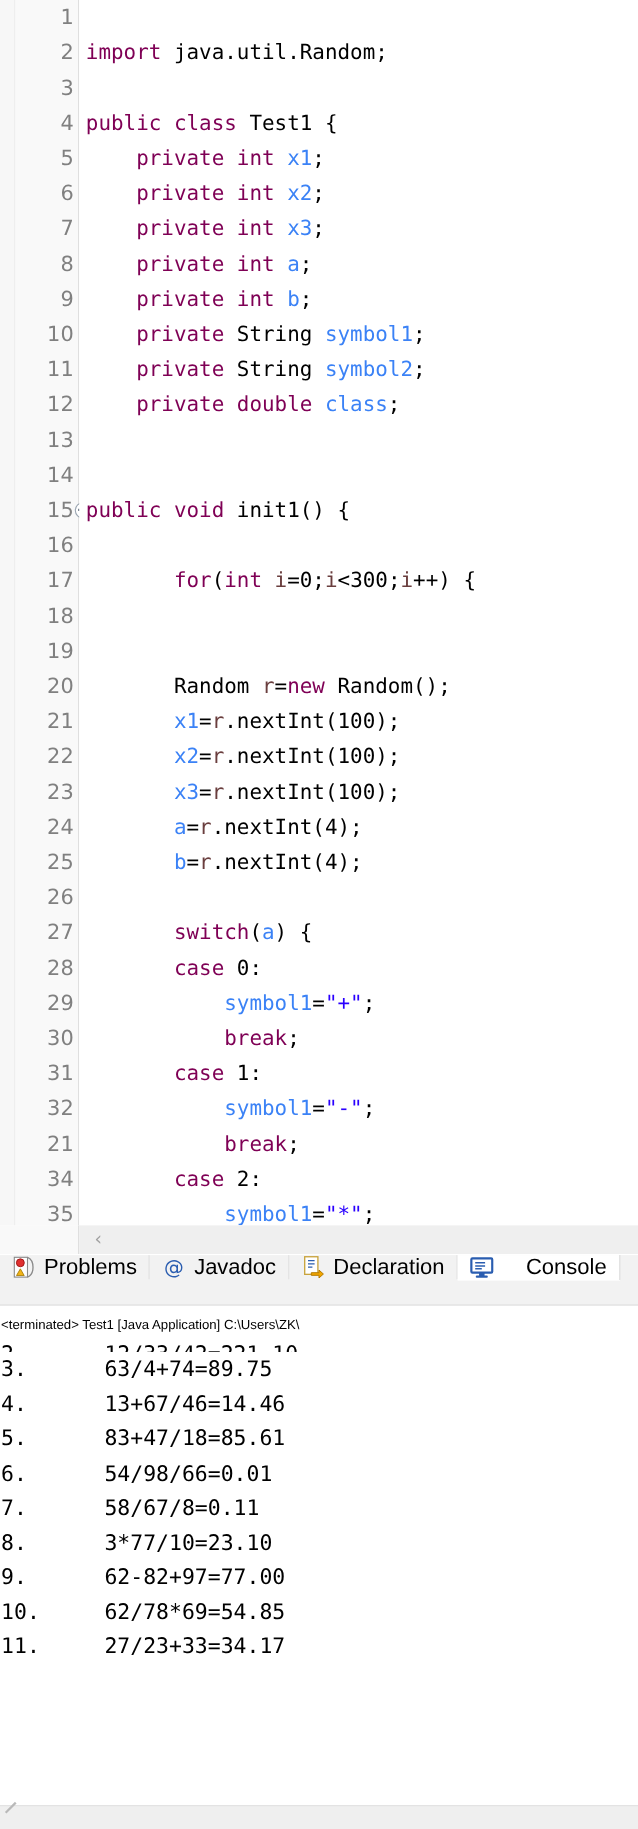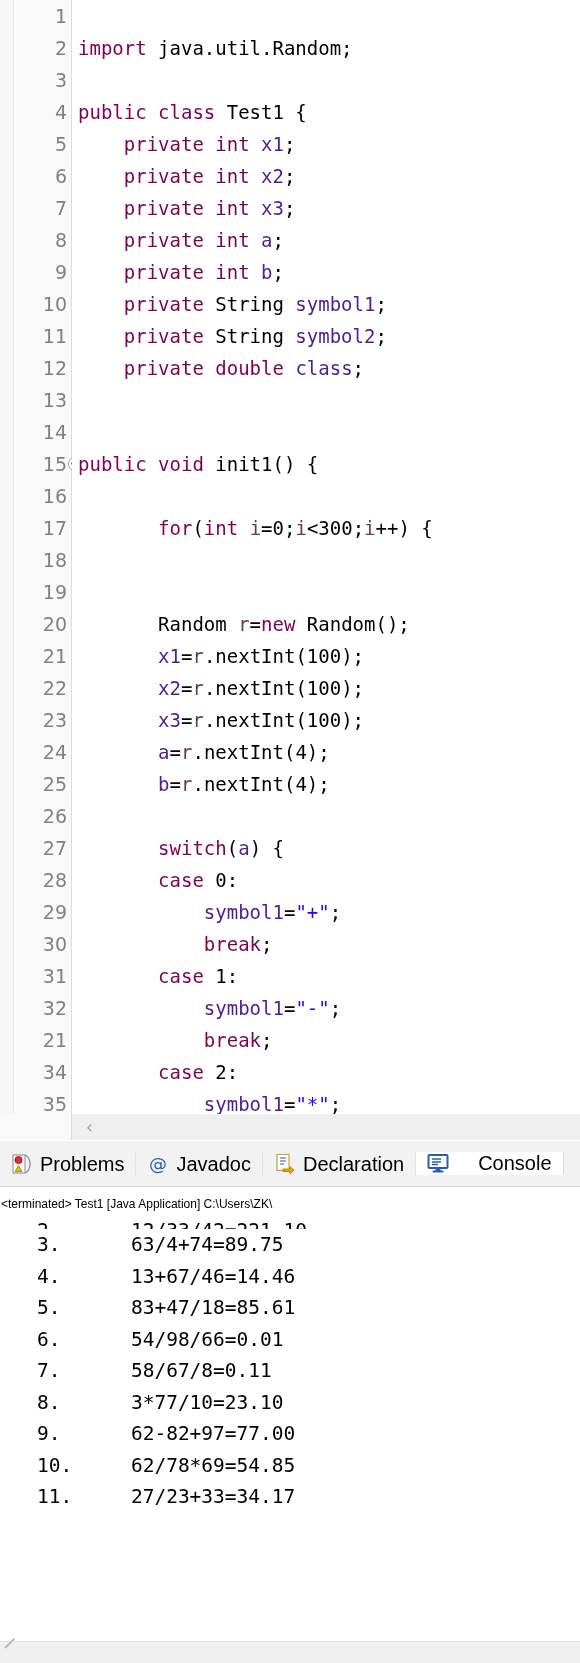--- a/index.html
+++ b/index.html
@@ -88,7 +88,7 @@
 
   
   .kw   { color:#7f0055; font-weight:normal; }
-  .fld  { color:#4c1d95; }
+  .fld  { color:#3b82f6; }
   .str  { color:#2a00ff; }
   .loc  { color:#6a3e3e; }
   .plain{ color:#000000; }

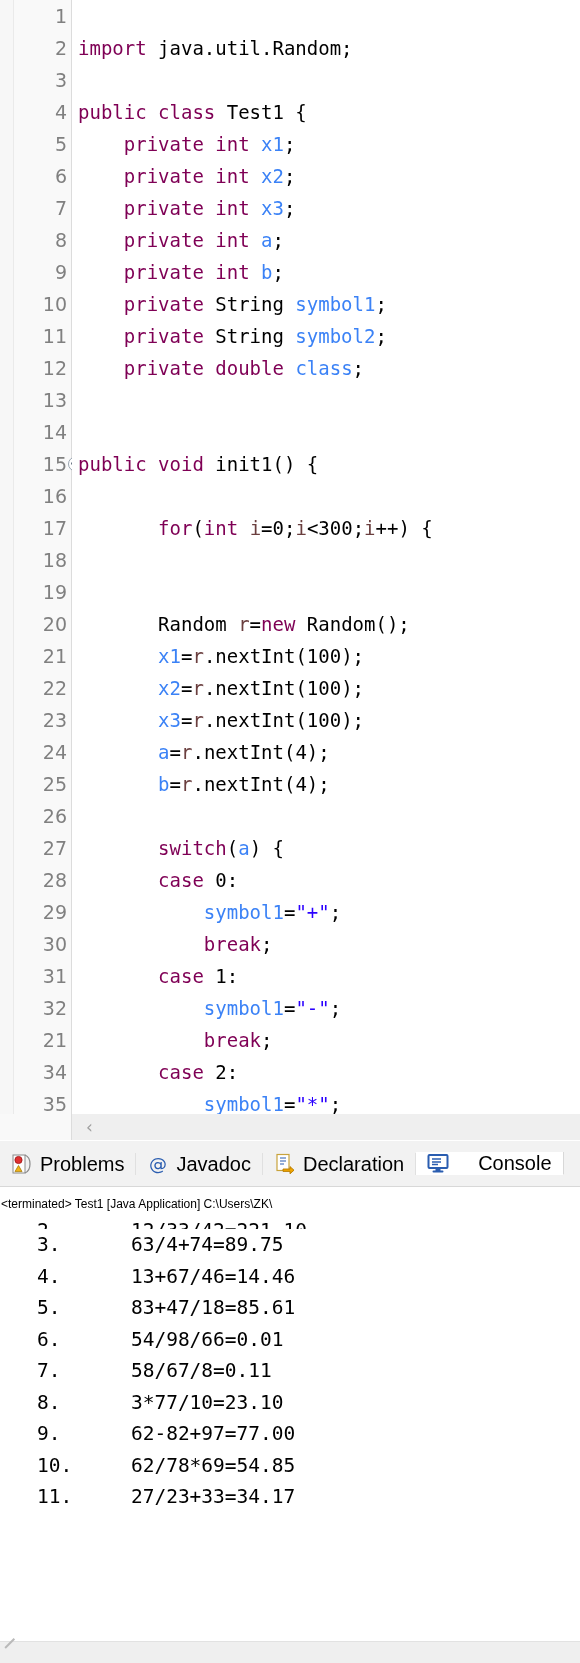--- a/index.html
+++ b/index.html
@@ -136,7 +136,7 @@
   .tabbar{
     height:46px;
     display:flex;
-    align-items:center;
+    align-items:flex-start;
     background:#f2f2f2;
     border-bottom:1px solid #d8d8d8;
     flex:0 0 46px;

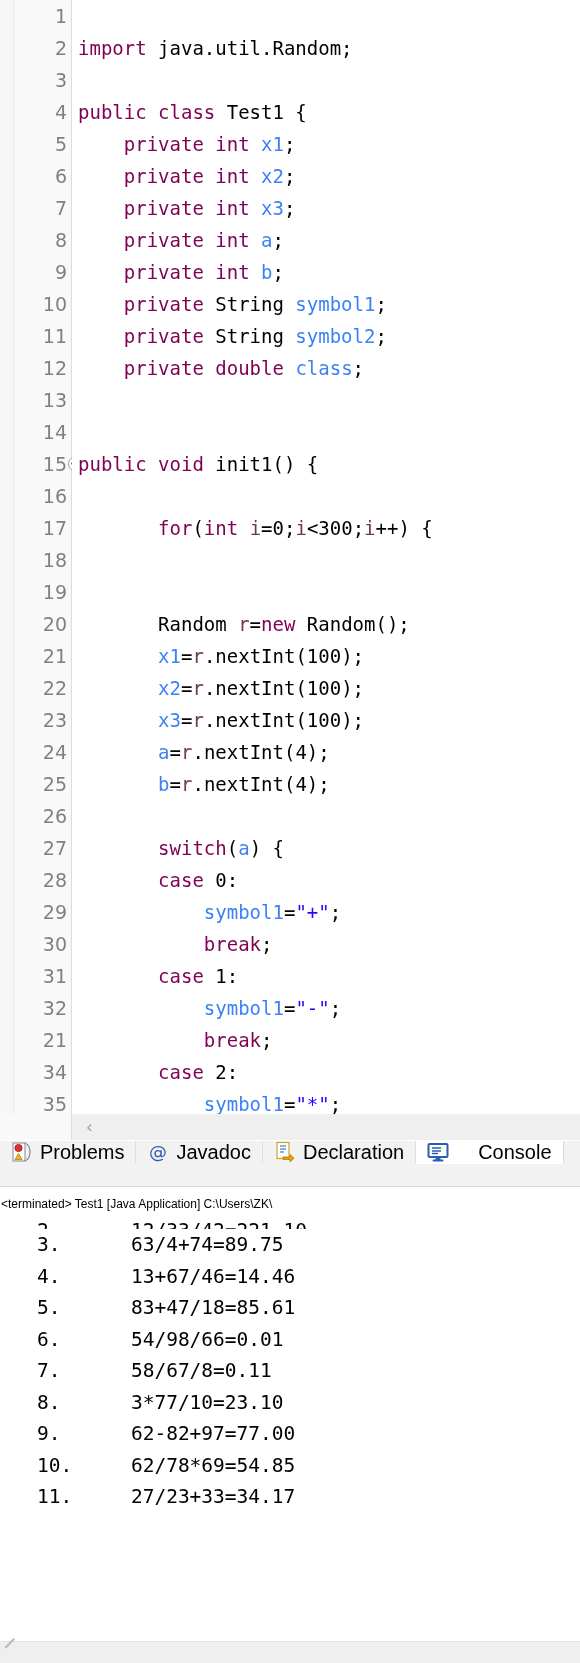--- a/index.html
+++ b/index.html
@@ -190,7 +190,6 @@
     color:#000000;
     white-space:pre;
     margin-top:-6px;
-    padding-left:36px;
   }
   .console-lines .cline{
     height:31.5px;

